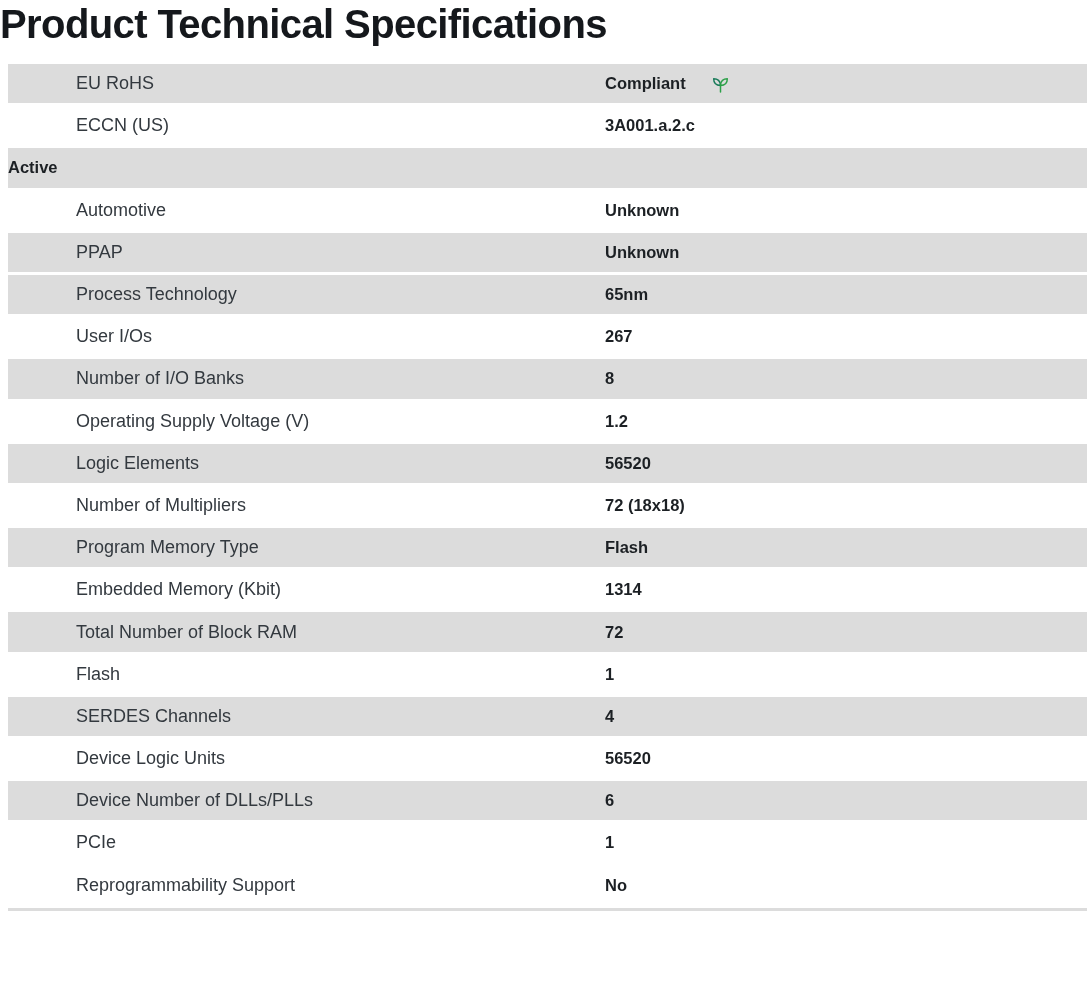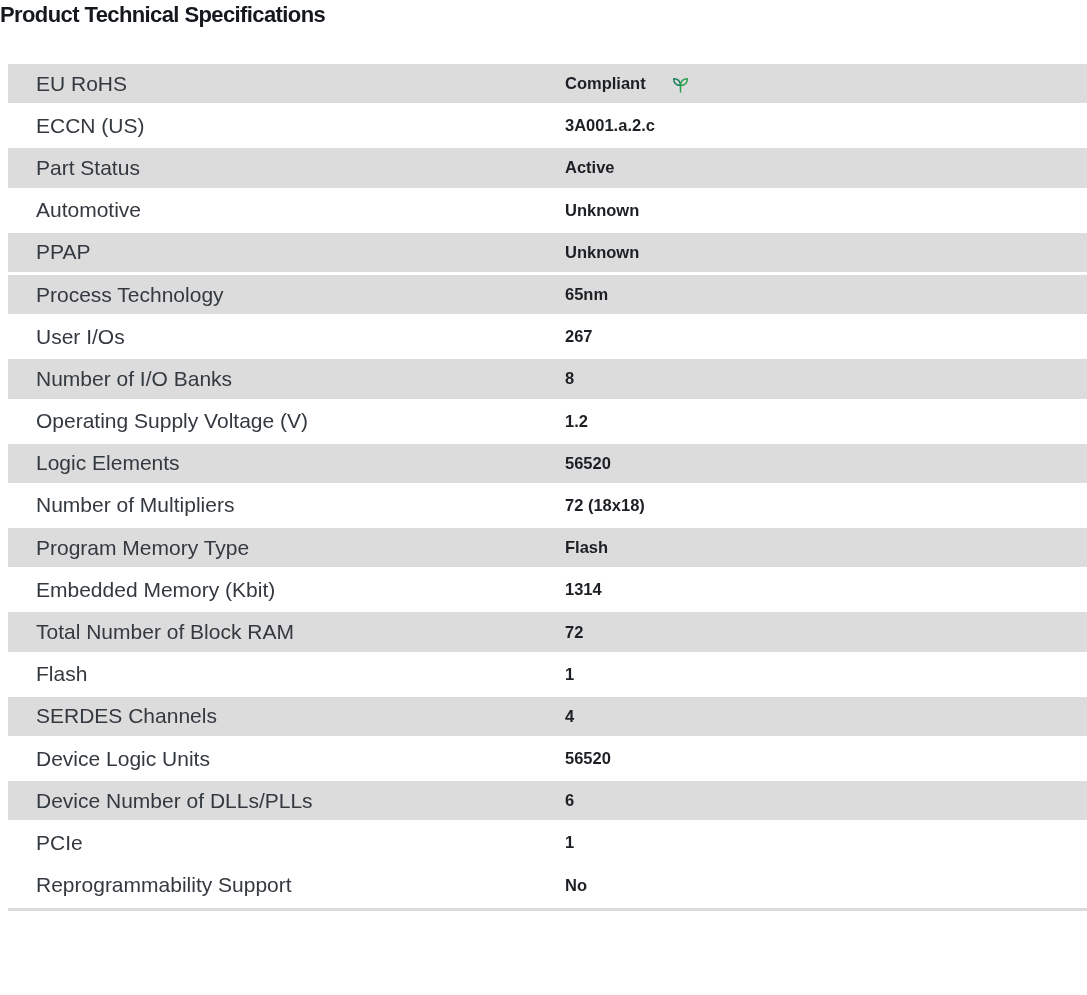--- a/index.html
+++ b/index.html
@@ -23,7 +23,7 @@
     position: absolute;
     top: 2px;
     left: 0;
-    font-size: 22px;
+    font-size: 40px;
     font-weight: 700;
     letter-spacing: -0.6px;
     color: var(--title-text);

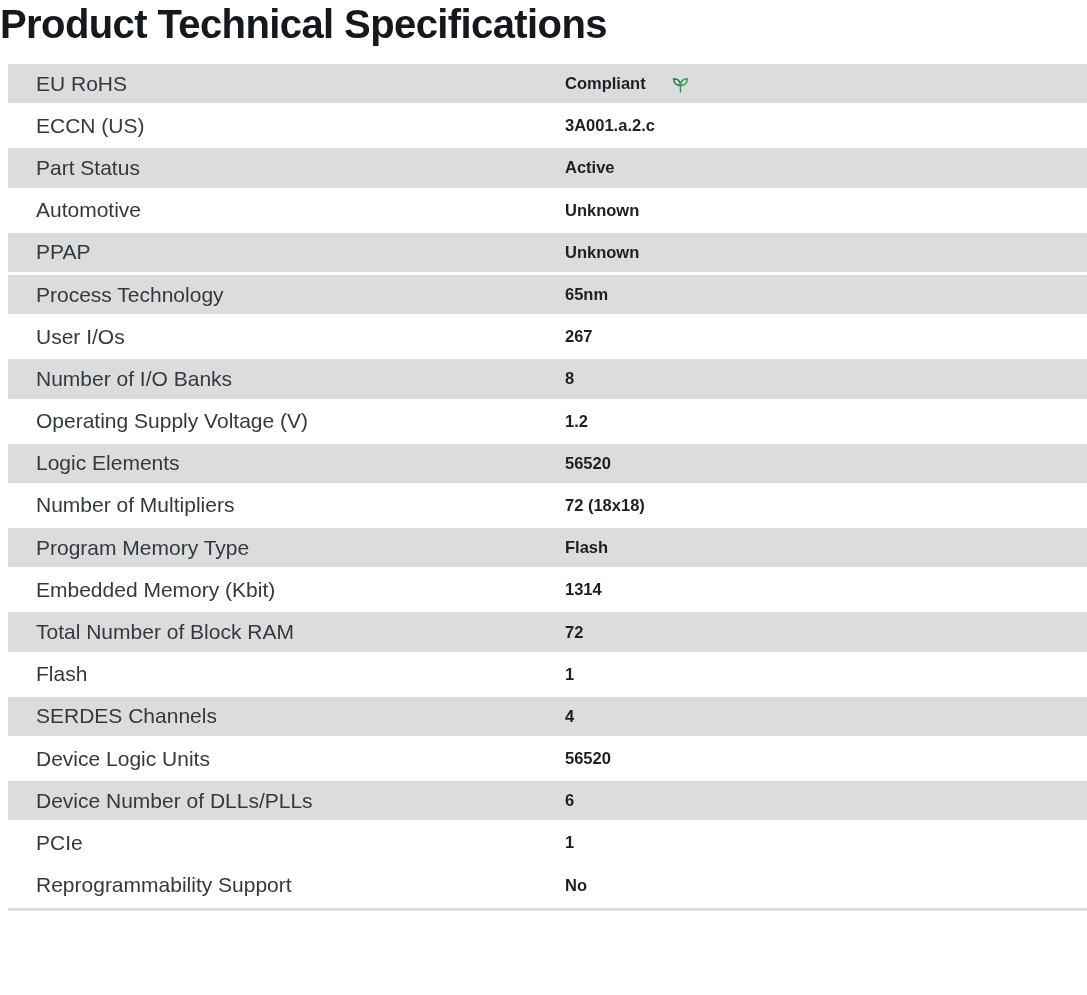--- a/index.html
+++ b/index.html
@@ -45,9 +45,10 @@
   .spec-label {
     width: 557px;
     padding-left: 28px;
-    font-size: 21px;
+    font-size: 18px;
     color: var(--label-text);
     white-space: nowrap;
+    margin-left: 40px;
   }
   .spec-value {
     display: flex;

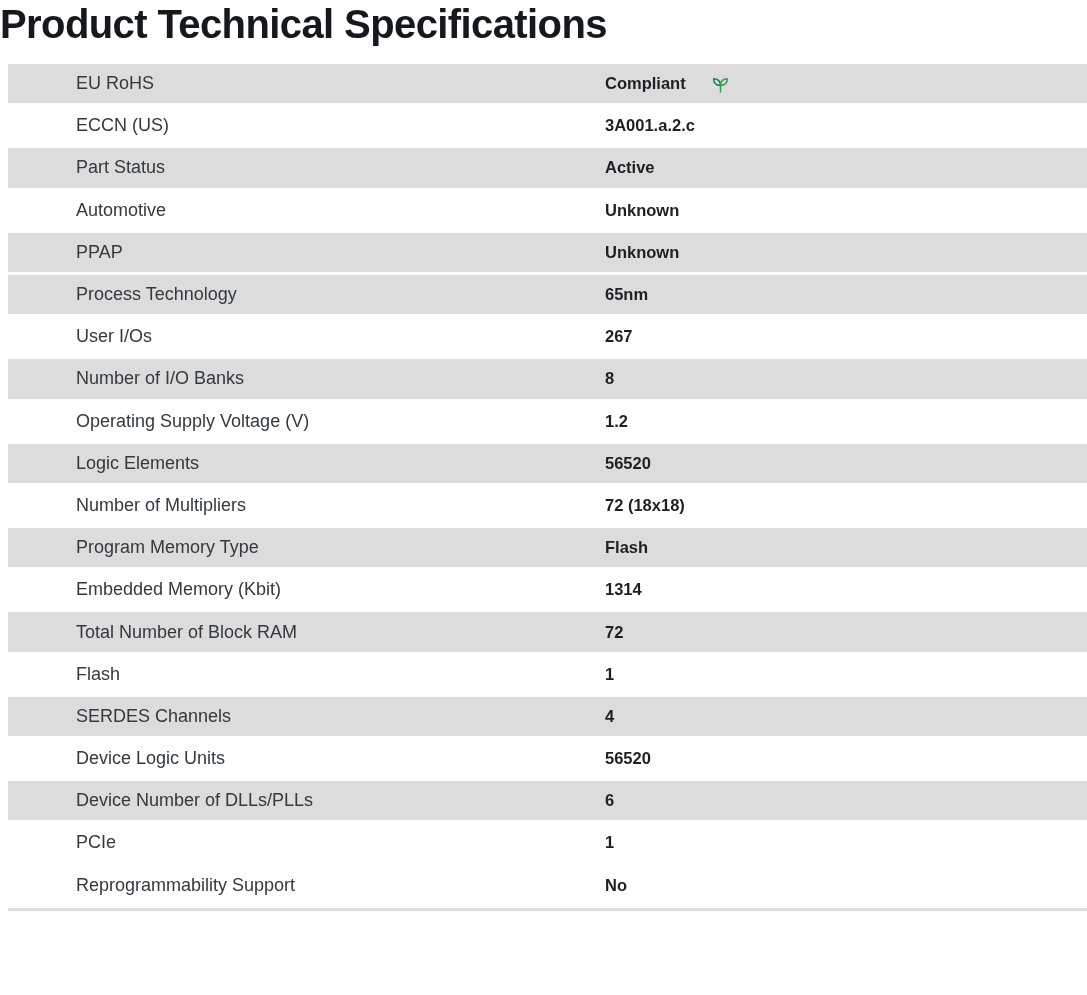--- a/index.html
+++ b/index.html
@@ -99,7 +99,6 @@
     </div>
 
     <div class="spec-row alt">
-      <div class="spec-label">Part Status</div>
       <div class="spec-value">
         <span>Active</span>
 

